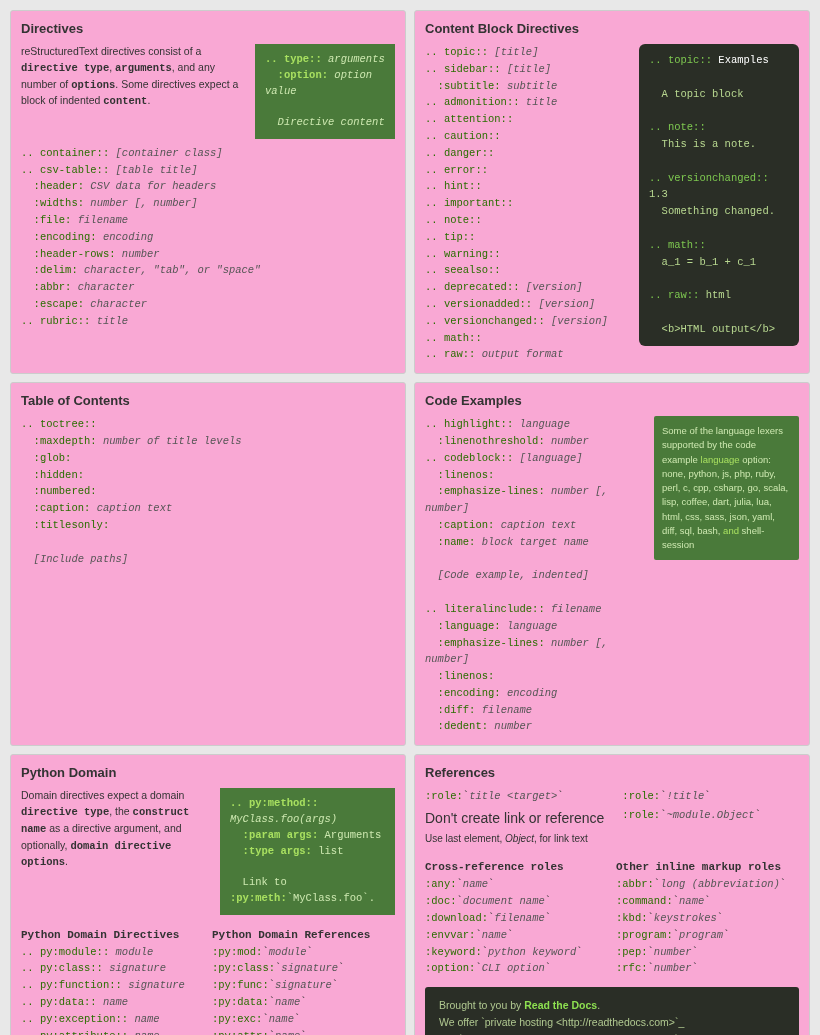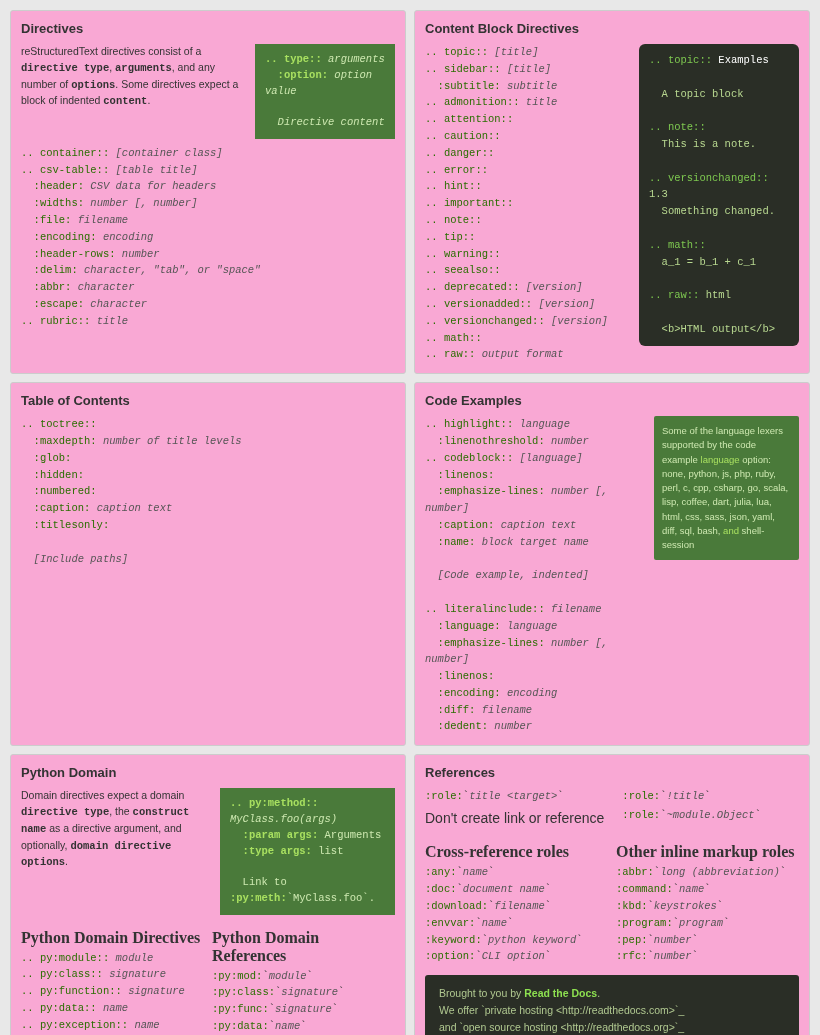--- a/index.html
+++ b/index.html
@@ -299,6 +299,7 @@
         <span><span class="kw">:role:</span>`<span class="it">!title</span>`</span>
         <span style="font-family:sans-serif; font-size:14px; color:#333; align-self:center;">Don't create link or reference</span>
         <span><span class="kw">:role:</span>`<span class="it">~module.Object</span>`</span>
+        <span style="font-family:sans-serif; font-size:10px; color:#333; align-self:center;">Use last element, <em>Object</em>, for link text</span>
       </div>
     </div>
 

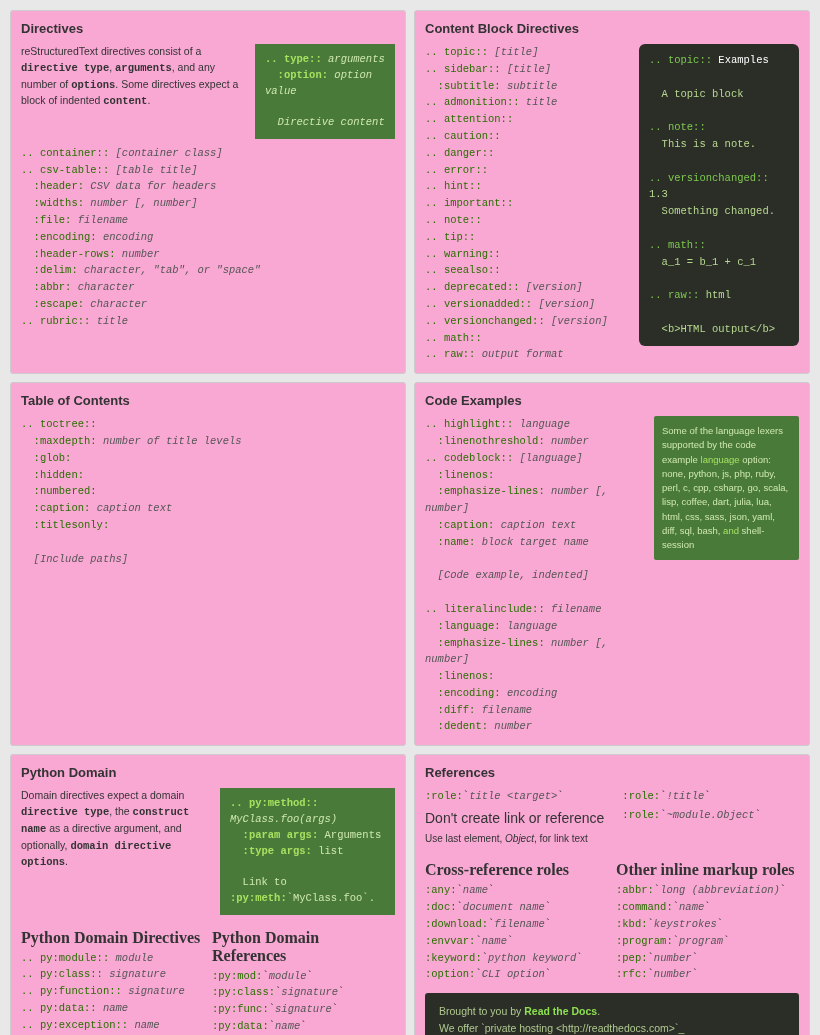--- a/index.html
+++ b/index.html
@@ -78,8 +78,8 @@
     .side-by-side .left { flex: 1; }
     .side-by-side .right { width: 140px; }
     .subsection-title {
-      font-family: Liberation Serif, serif;
-      font-size: 16px;
+      font-family: Liberation Mono, monospace;
+      font-size: 11px;
       font-weight: bold;
       color: #333;
       margin: 6px 0 3px 0;

